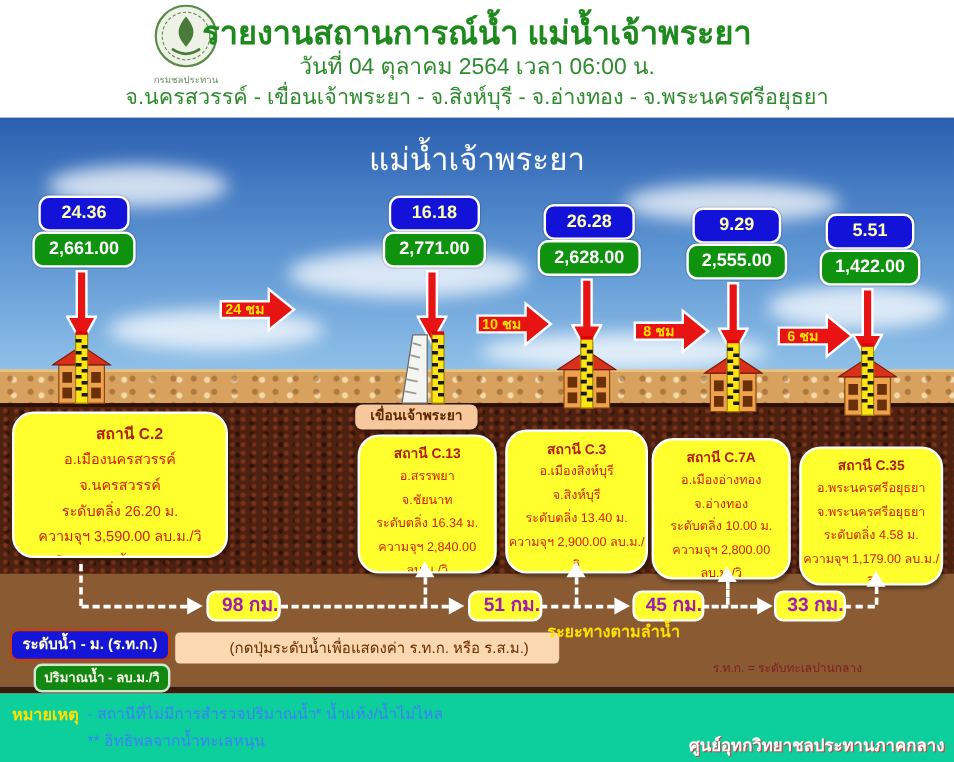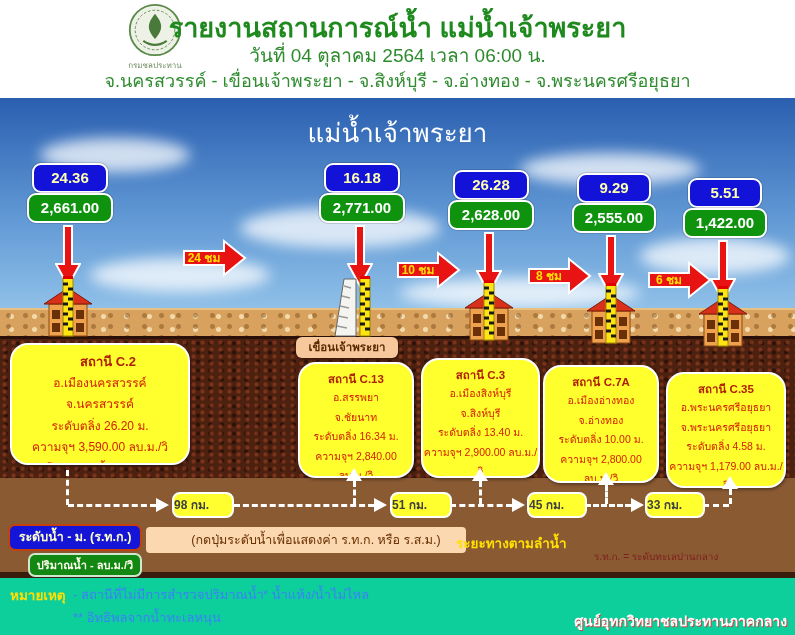--- a/index.html
+++ b/index.html
@@ -56,8 +56,8 @@
             border-left:13px solid #fff;}
   .ar-up{width:0;height:0;border-left:8px solid transparent;border-right:8px solid transparent;
          border-bottom:13px solid #fff;}
-  .pill{background:#ffff30;border:2px solid #fff;border-radius:8px;color:#404040;
-        font-weight:bold;font-size:12px;text-align:left;line-height:22px;height:22px;}
+  .pill{background:#ffff30;border:2px solid #fff;border-radius:8px;color:#a21caf;
+        font-weight:bold;font-size:16px;text-align:right;line-height:22px;height:22px;}
   
   .lg-blue{background:#1515d8;border:2px solid #c2410c;border-radius:7px;color:#ffffcc;
            font-weight:bold;font-size:12.5px;text-align:center;line-height:23px;}

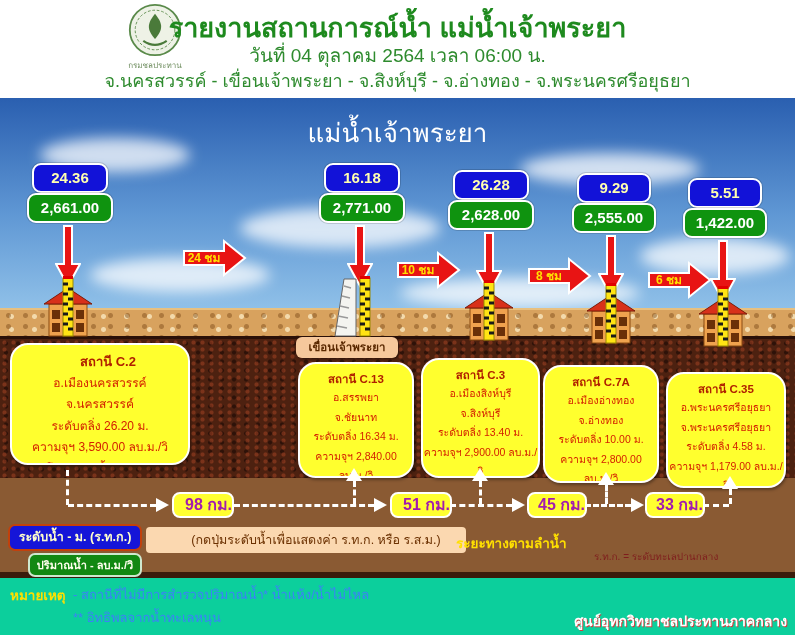--- a/index.html
+++ b/index.html
@@ -282,7 +282,7 @@
   <div class="abs lg-blue" style="left:8px;top:524px;width:130px;height:23px;">ระดับน้ำ - ม. (ร.ท.ก.)</div>
   <div class="abs lg-green" style="left:28px;top:553px;width:110px;height:20px;">ปริมาณน้ำ - ลบ.ม./วิ</div>
   <div class="abs note-box" style="left:146px;top:527px;width:300px;height:26px;padding-left:20px;">(กดปุ่มระดับน้ำเพื่อแสดงค่า ร.ท.ก. หรือ ร.ส.ม.)</div>
-  <div class="abs dist-cap" style="left:456px;top:532px;">ระยะทางตามลำน้ำ</div>
+  <div class="abs dist-cap" style="left:456px;top:515px;">ระยะทางตามลำน้ำ</div>
   <div class="abs rtk" style="left:594px;top:549px;">ร.ท.ก. = ระดับทะเลปานกลาง</div>
 
   <div class="abs f-label" style="left:10px;top:584px;">หมายเหตุ</div>

